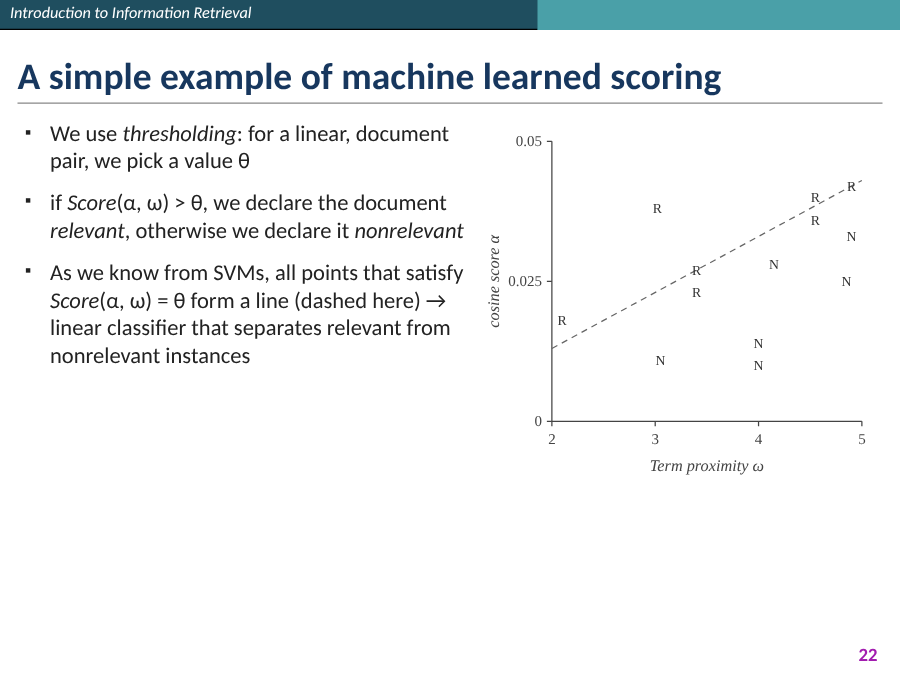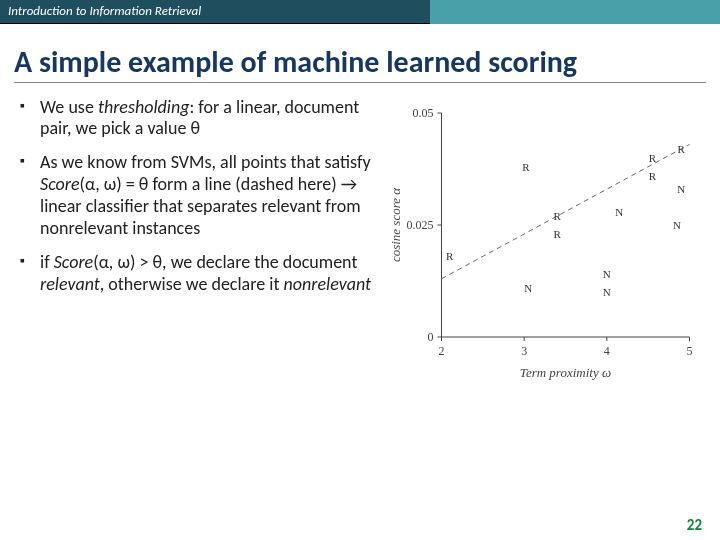--- a/index.html
+++ b/index.html
@@ -101,10 +101,10 @@
         <span>We use </span><span class="it">thresholding</span><span>: for a linear, document pair, we pick a value θ</span>
       </li>
       <li>
-        <span>As we know from SVMs, all points that satisfy </span><span class="it">Score</span><span>(α, ω) = θ form a line (dashed here) → linear classifier that separates relevant from nonrelevant instances</span>
+        <span>if </span><span class="it">Score</span><span>(α, ω) &gt; θ, we declare the document </span><span class="it">relevant</span><span>, otherwise we declare it </span><span class="it">nonrelevant</span>
       </li>
       <li>
-        <span>if </span><span class="it">Score</span><span>(α, ω) &gt; θ, we declare the document </span><span class="it">relevant</span><span>, otherwise we declare it </span><span class="it">nonrelevant</span>
+        <span>As we know from SVMs, all points that satisfy </span><span class="it">Score</span><span>(α, ω) = θ form a line (dashed here) → linear classifier that separates relevant from nonrelevant instances</span>
       </li>
     </ul>
   </div>

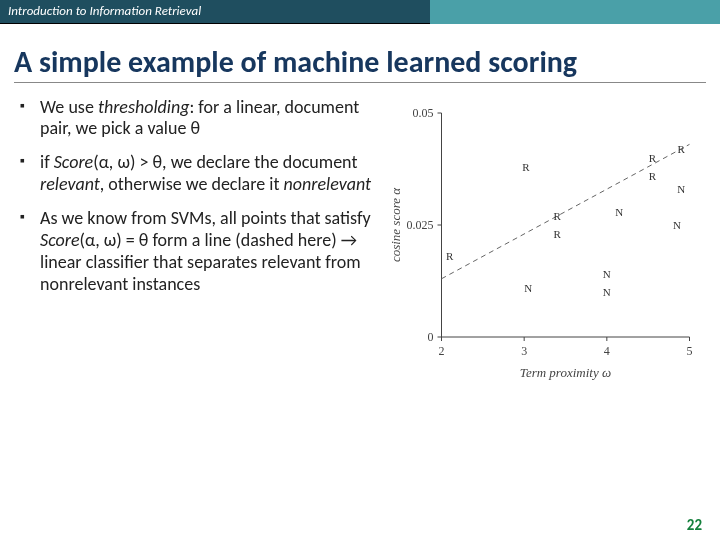--- a/index.html
+++ b/index.html
@@ -80,7 +80,7 @@
     position: absolute;
     right: 18px; bottom: 6px;
     font-size: 15px;
-    color: #15803d;
+    color: #a21caf;
     font-weight: bold;
   }
 </style>

